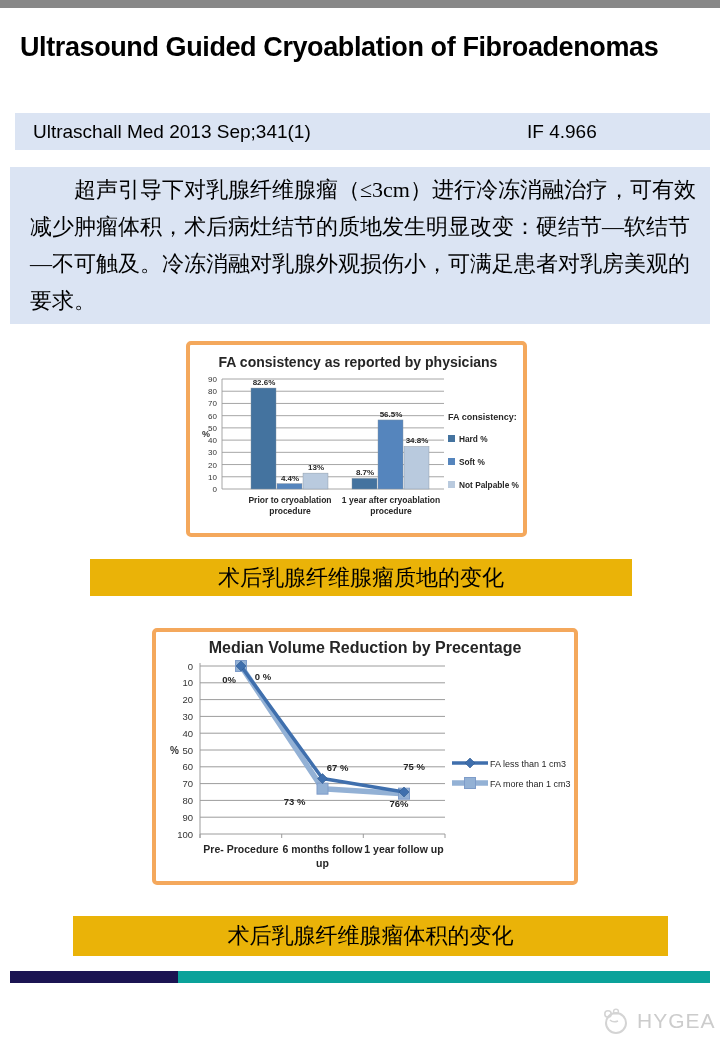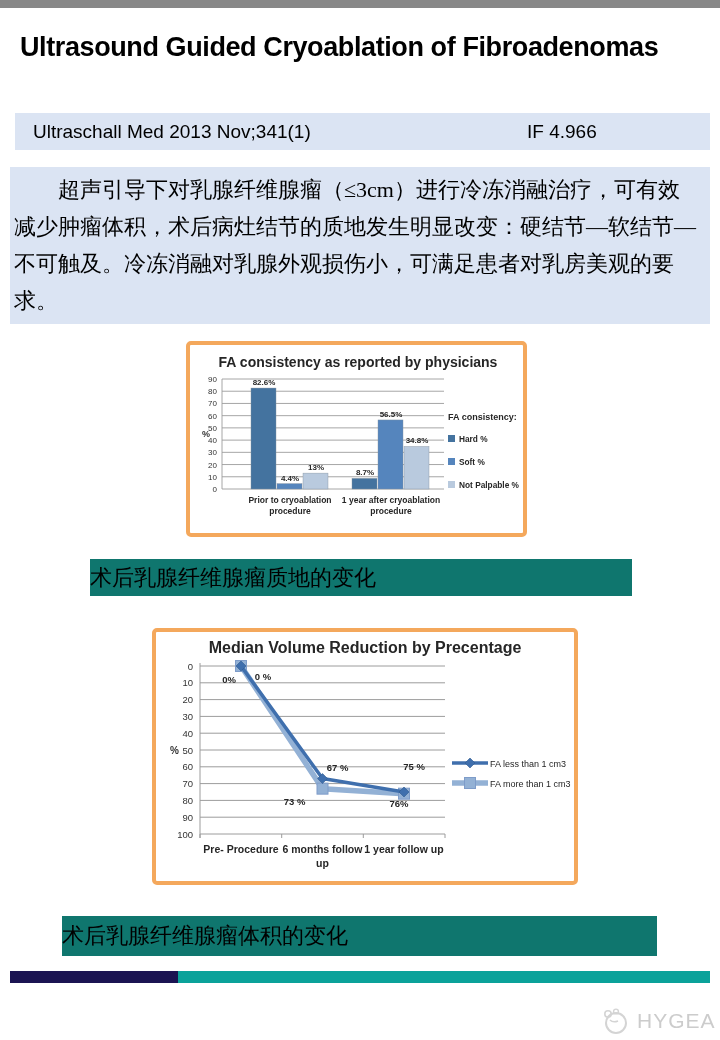--- a/index.html
+++ b/index.html
@@ -60,7 +60,7 @@
   <h1 class="title">Ultrasound Guided Cryoablation of Fibroadenomas</h1>
 
   <div class="journal-bar">
-    <span class="citation">Ultraschall Med 2013 Nov;341(1)</span>
+    <span class="citation">Ultraschall Med 2013 Sep;341(1)</span>
     <span class="impact">IF 4.966</span>
   </div>
 

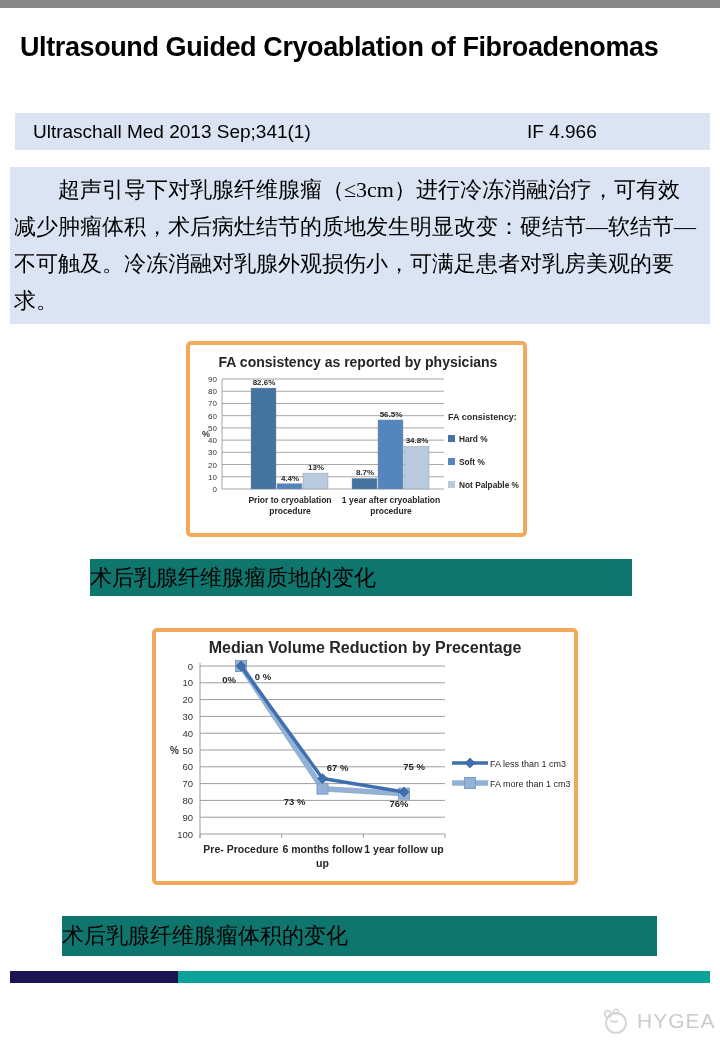--- a/index.html
+++ b/index.html
@@ -19,7 +19,7 @@
   .journal-bar .impact{position:absolute;left:512px;top:0;line-height:37px;text-align:center;}
   .abstract-panel{
     position:absolute;left:10px;top:159px;width:700px;height:157px;
-    background:#dbe4f3;box-sizing:border-box;padding:4px 12px 0 4px;
+    background:#dbe4f3;box-sizing:border-box;padding:4px 12px 0 20px;
   }
   .abstract-panel p{
     margin:0;text-indent:2em;font-family:"Liberation Serif","DejaVu Serif",serif;

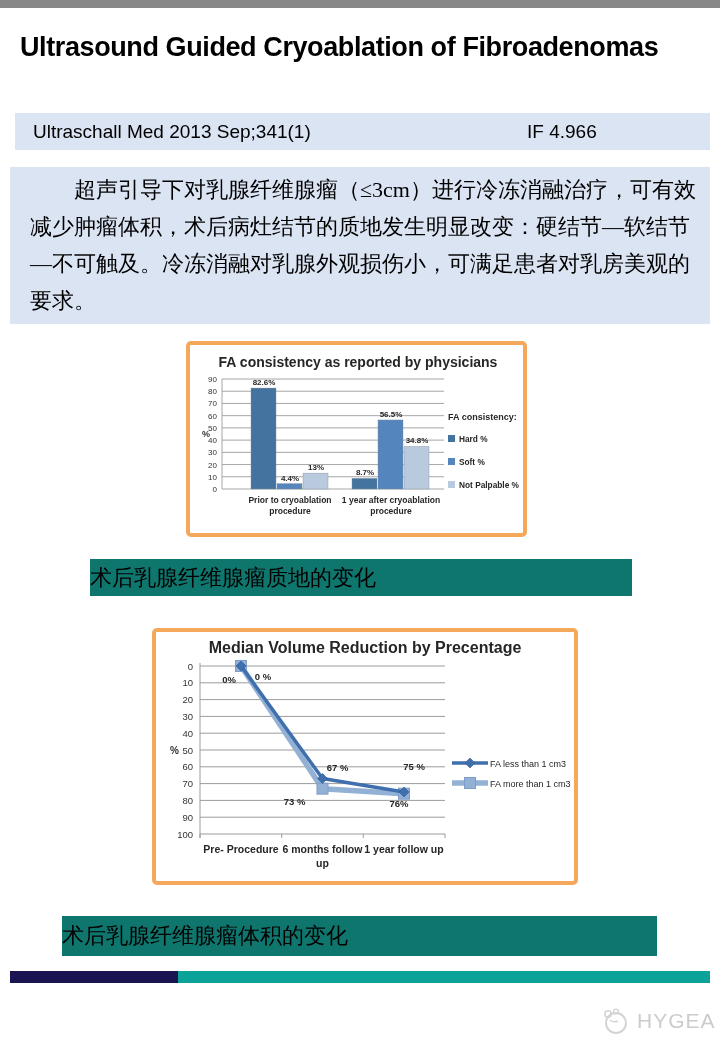--- a/index.html
+++ b/index.html
@@ -32,7 +32,7 @@
   .chart1{left:186px;top:333px;width:341px;height:196px;}
   .chart2{left:152px;top:620px;width:426px;height:257px;}
   .caption{
-    position:absolute;background:#0f766e;text-align:left;
+    position:absolute;background:#eab308;text-align:center;
     font-family:"Liberation Serif","DejaVu Serif",serif;font-size:22px;color:#000;
   }
   .caption1{left:90px;top:551px;width:542px;height:37px;line-height:37px;}

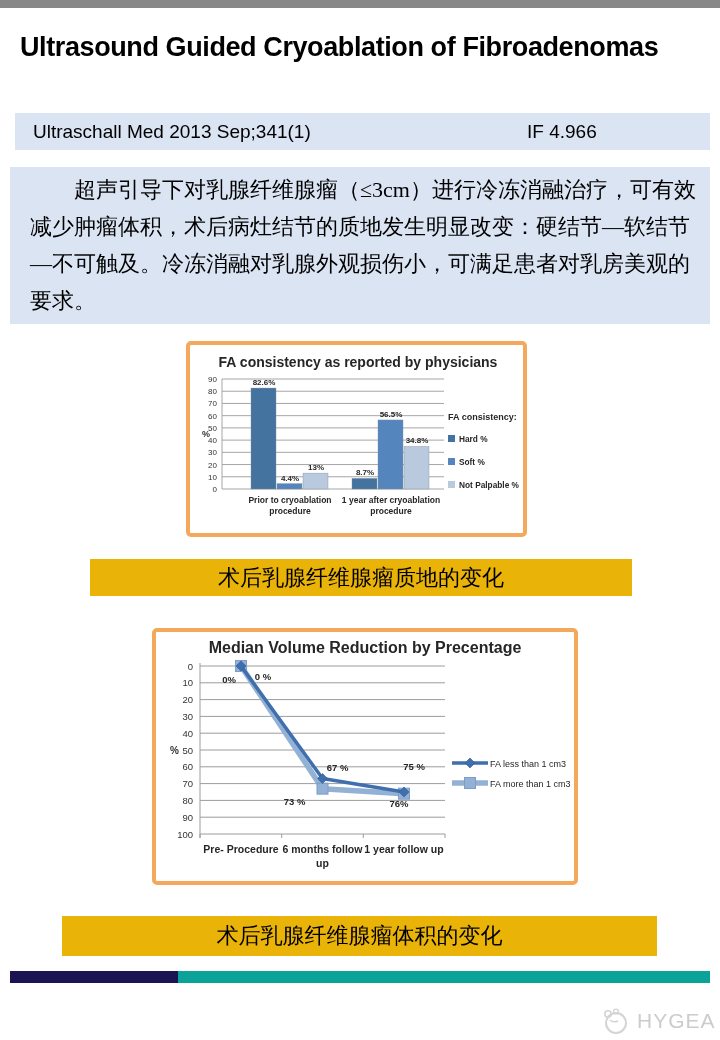--- a/index.html
+++ b/index.html
@@ -36,7 +36,7 @@
     font-family:"Liberation Serif","DejaVu Serif",serif;font-size:22px;color:#000;
   }
   .caption1{left:90px;top:551px;width:542px;height:37px;line-height:37px;}
-  .caption2{left:62px;top:908px;width:595px;height:40px;line-height:40px;}
+  .caption2{left:73px;top:908px;width:595px;height:40px;line-height:40px;}
   .bar-navy{position:absolute;left:10px;top:963px;width:168px;height:12px;background:#1b1452;}
   .bar-teal{position:absolute;left:178px;top:963px;width:532px;height:12px;background:#0ba29a;}
   .logo{

